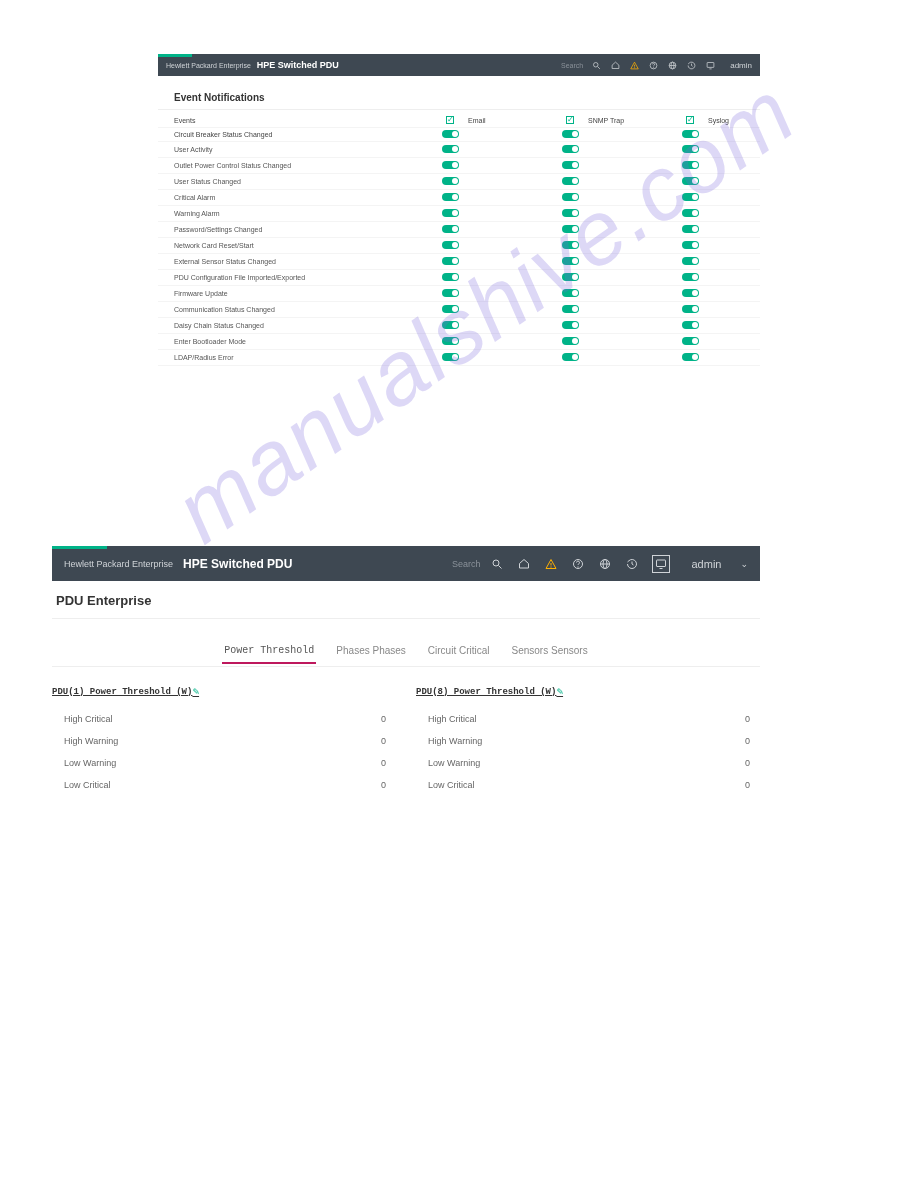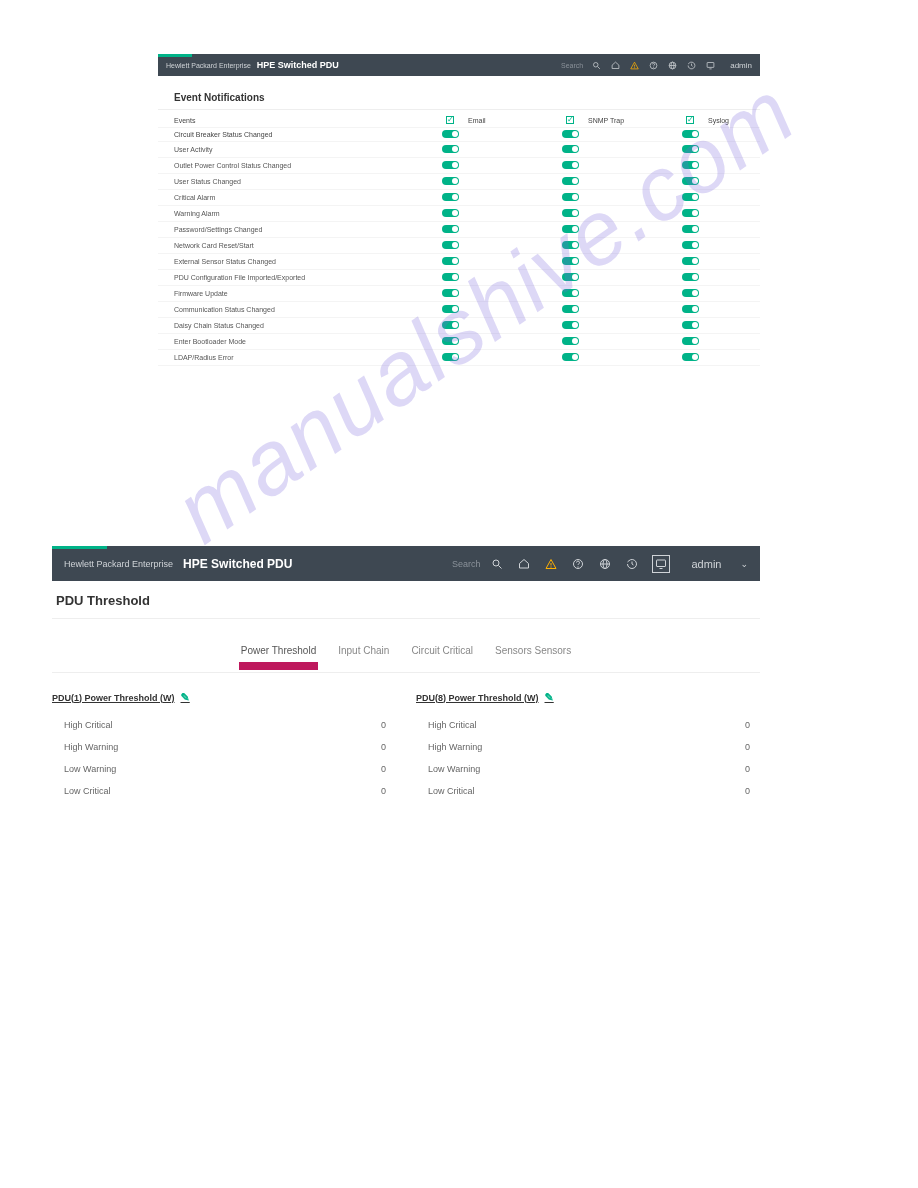--- a/index.html
+++ b/index.html
@@ -356,7 +356,7 @@
     </div>
   </div>
 
-  <div class="section-title2">PDU Threshold</div>
+  <div class="section-title2">PDU Enterprise</div>
 
   <div class="tabs" id="tabs">
       <div class="tab active">Power Threshold</div>

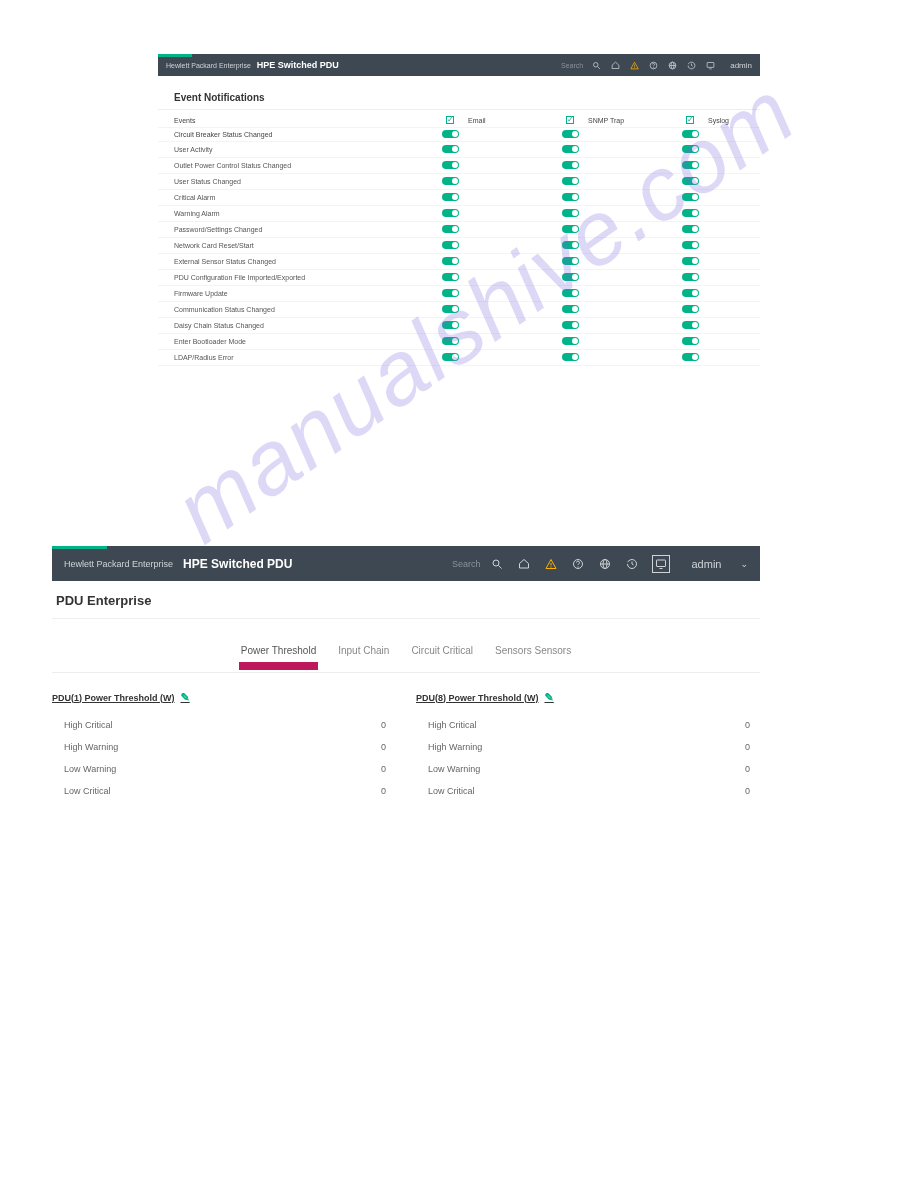--- a/index.html
+++ b/index.html
@@ -55,7 +55,7 @@
     
     .tabs { margin: 22px 158px 0 52px; display: flex; justify-content: center; gap: 18px; border-bottom: 1px solid #eee; padding-bottom: 2px; font-size: 10px; color: #888; }
     .tab { padding: 4px 2px 6px; cursor: pointer; }
-    .tab.active { color: #555; border-bottom: 8px solid #be185d; }
+    .tab.active { color: #555; border-bottom: 2px solid #be185d; font-family: Liberation Mono, monospace; }
 
     
     .thr { margin: 18px 158px 0 52px; display: flex; gap: 20px; }

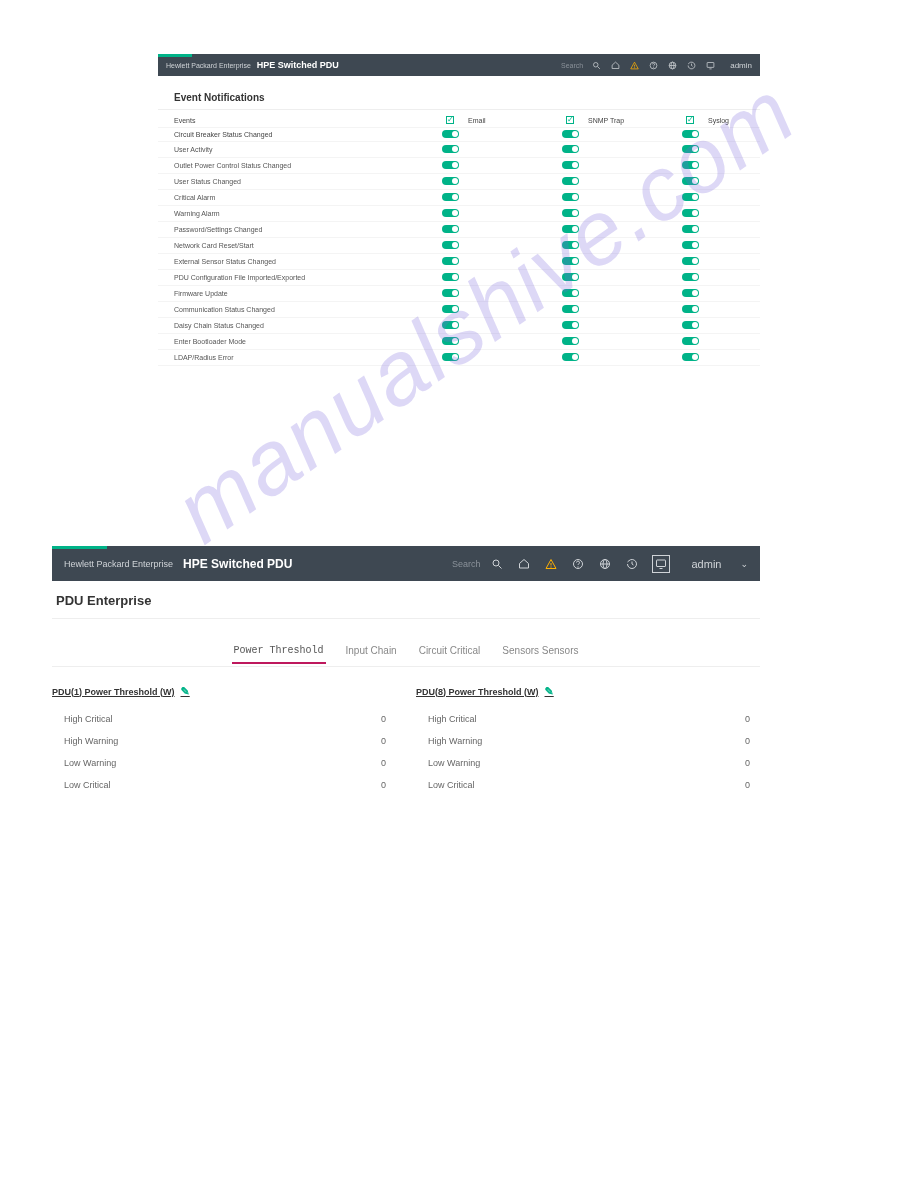--- a/index.html
+++ b/index.html
@@ -360,7 +360,7 @@
 
   <div class="tabs" id="tabs">
       <div class="tab active">Power Threshold</div>
-      <div class="tab">Input Chain</div>
+      <div class="tab">Phases Phases</div>
       <div class="tab">Circuit Critical</div>
       <div class="tab">Sensors Sensors</div>
     </div>

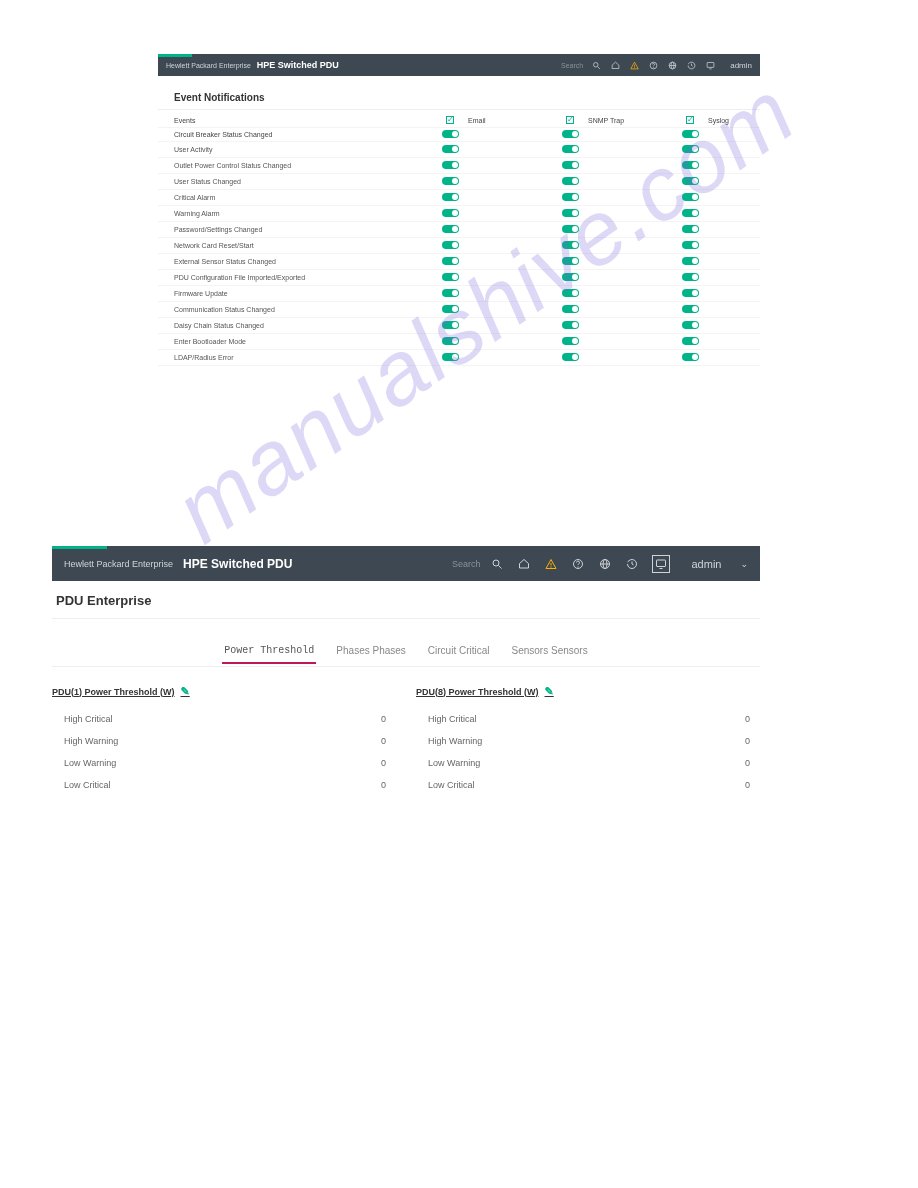--- a/index.html
+++ b/index.html
@@ -60,7 +60,7 @@
     
     .thr { margin: 18px 158px 0 52px; display: flex; gap: 20px; }
     .thr-col { flex: 1 1 50%; }
-    .thr-title { font-weight: bold; font-size: 9px; text-decoration: underline; color: #333; display: inline-flex; align-items: center; gap: 6px; margin-bottom: 10px; }
+    .thr-title { font-weight: bold; font-size: 9px; text-decoration: underline; color: #333; display: inline-flex; align-items: center; margin-bottom: 10px; font-family: Liberation Mono, monospace; }
     .pencil { color: #00b388; font-size: 11px; }
     .thr-row { display: flex; justify-content: space-between; font-size: 9px; color: #666; padding: 6px 10px 6px 12px; }
 

